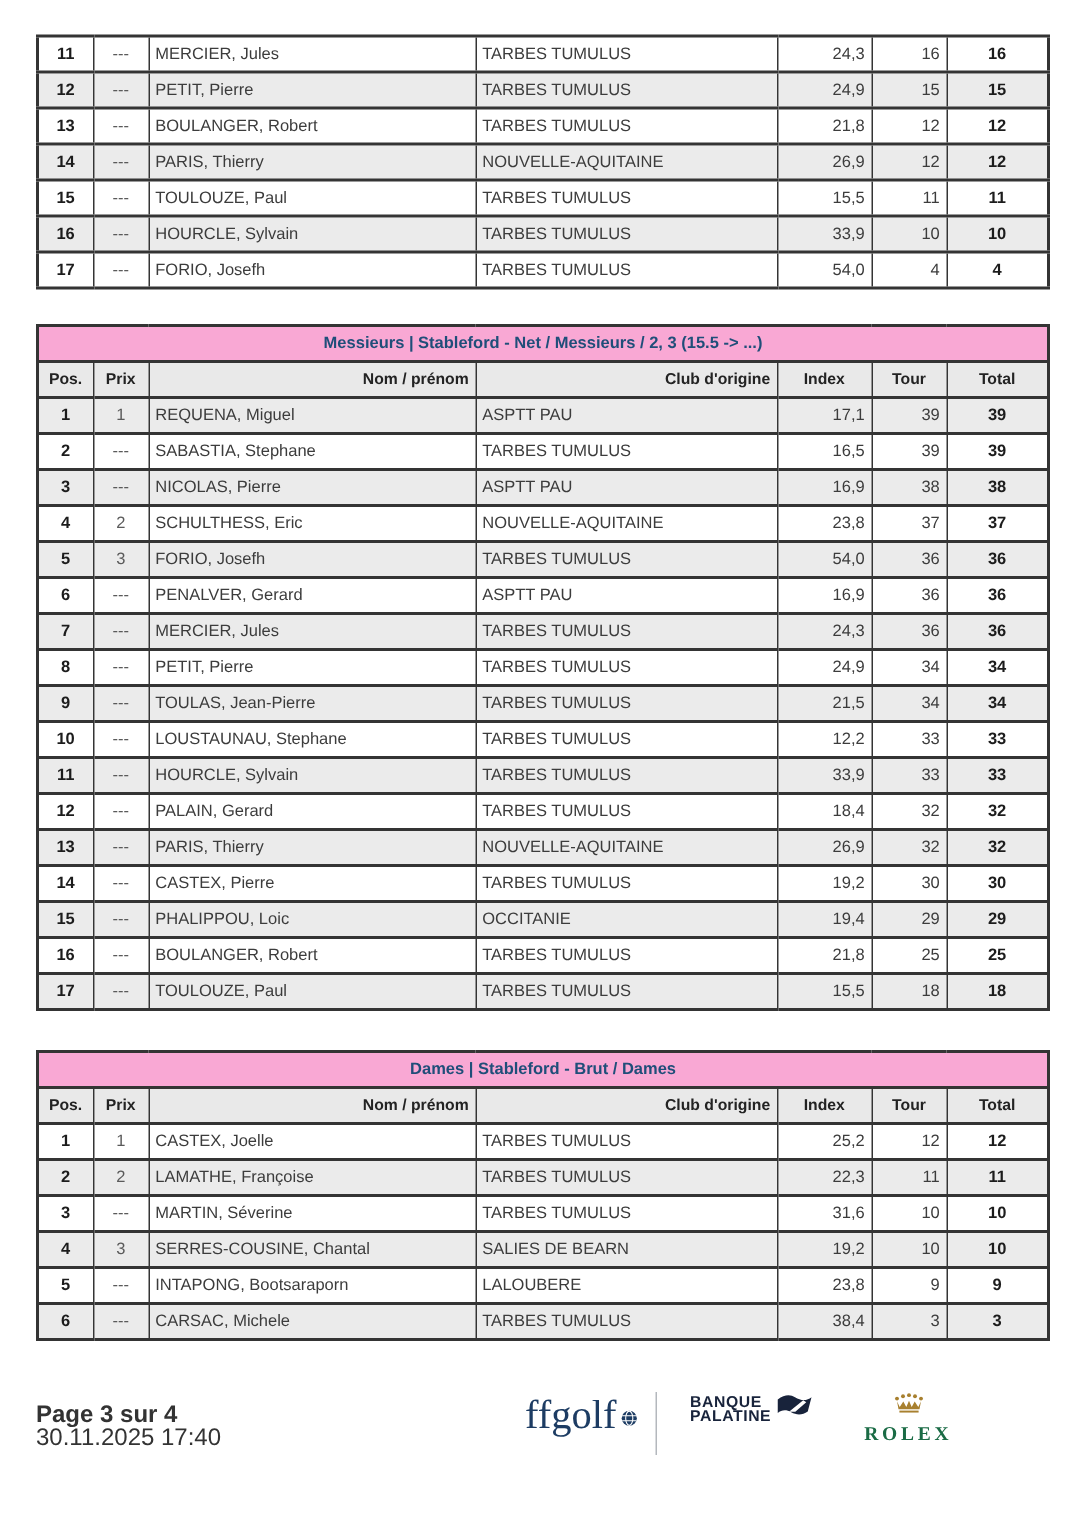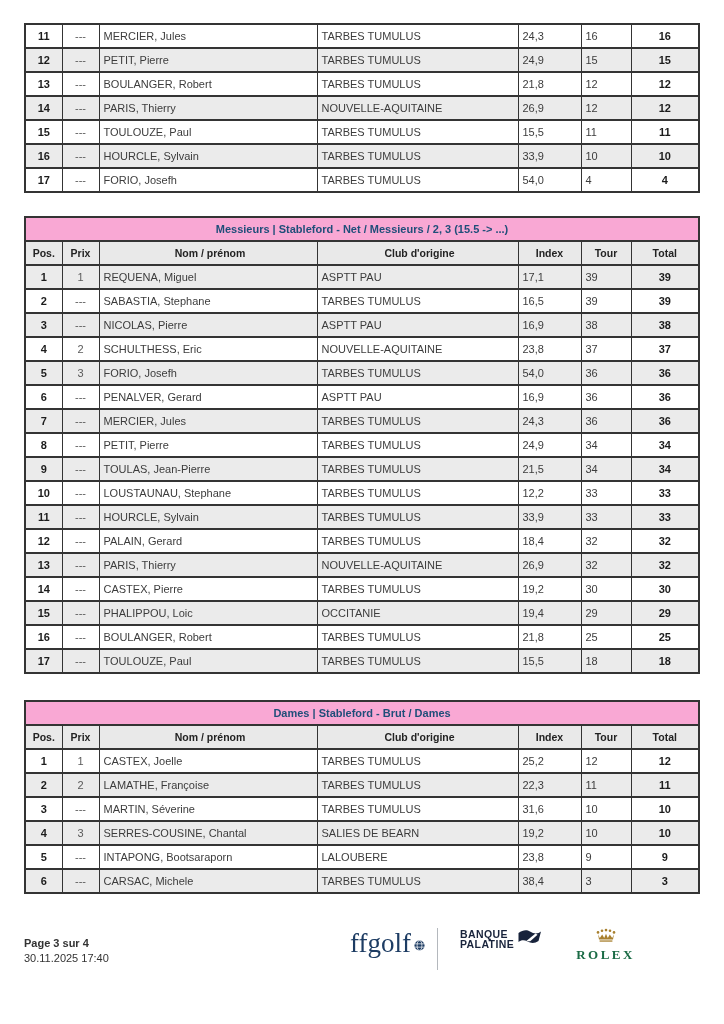--- a/index.html
+++ b/index.html
@@ -51,7 +51,7 @@
   td.c0 { font-weight: bold; color: #1c1c1c; text-align: center; }
   td.c1 { text-align: center; color: #5a5a5a; }
   td.c2, td.c3 { text-align: left; padding-left: 8px; color: #3c3c3c; }
-  td.c4, td.c5 { text-align: left; color: #3c3c3c; }
+  td.c4, td.c5 { text-align: right; color: #3c3c3c; }
   td.c6 { text-align: center; font-weight: bold; color: #1c1c1c; }
 
   .gap-a { margin-top: 0; }

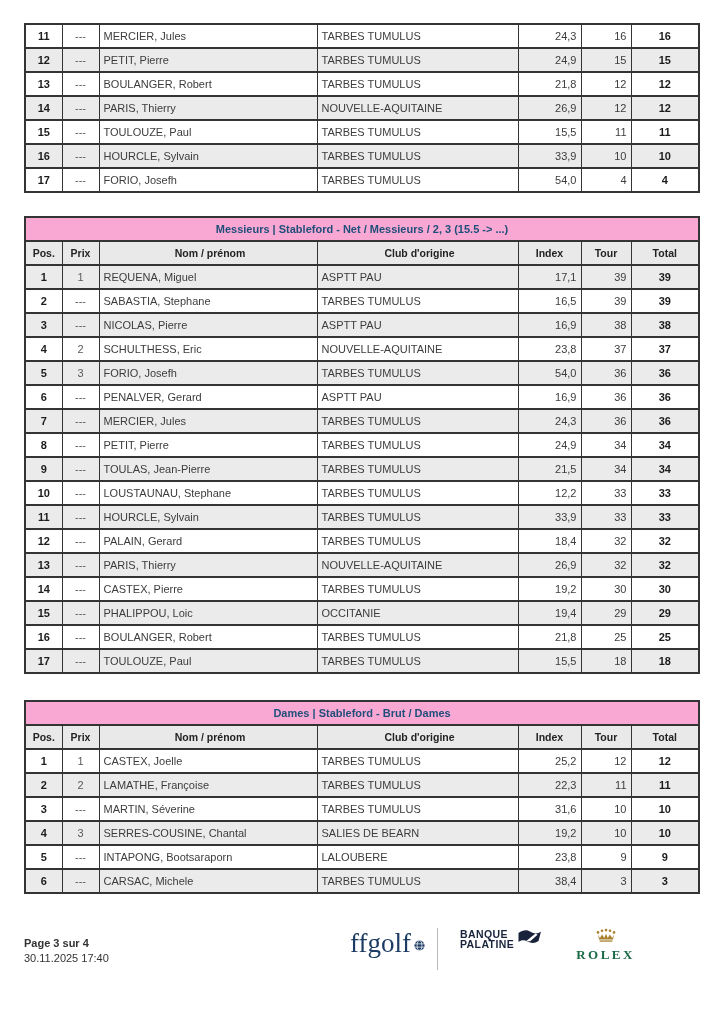--- a/index.html
+++ b/index.html
@@ -46,7 +46,7 @@
     font-size: 10.5px;
     text-align: center;
   }
-  table.results th.c2, table.results th.c3 { text-align: center; padding-left: 8px; }
+  table.results th.c2, table.results th.c3 { text-align: right; padding-left: 8px; }
   tr.shaded td { background: #ebebeb; }
   td.c0 { font-weight: bold; color: #1c1c1c; text-align: center; }
   td.c1 { text-align: center; color: #5a5a5a; }

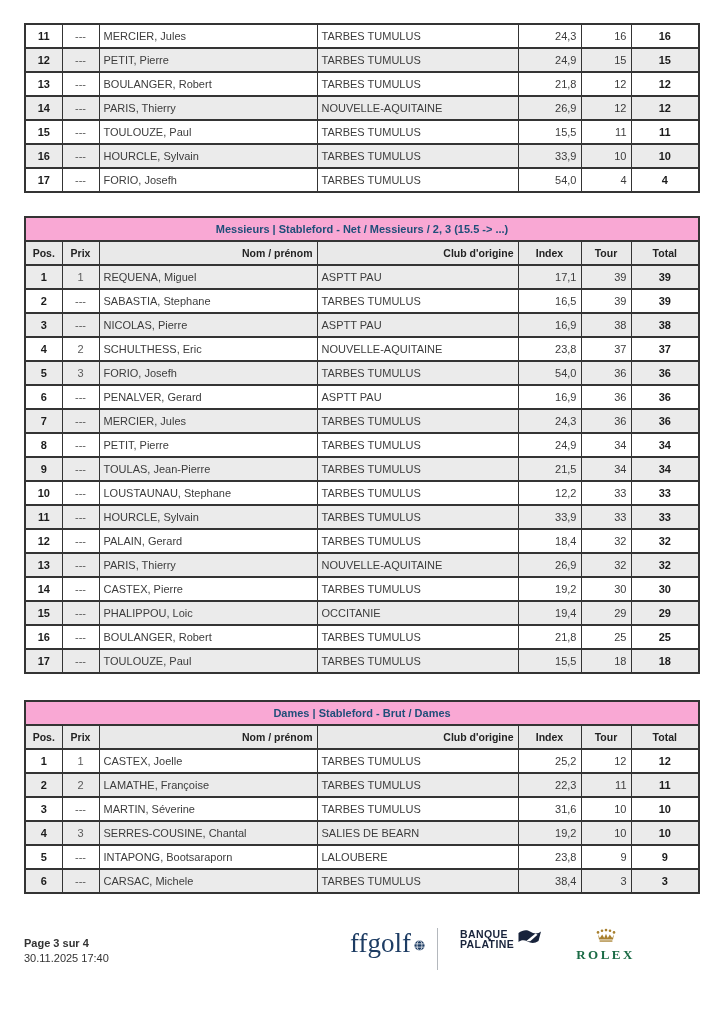--- a/index.html
+++ b/index.html
@@ -59,7 +59,7 @@
   .gap-c { margin-top: 26px; }
 
   .footer { position: relative; margin-top: 42px; height: 70px; }
-  .footer-left { font-size: 11px; color: #333333; line-height: 15px; }
+  .footer-left { font-size: 16px; color: #333333; line-height: 15px; }
   .footer-left .bold { font-weight: bold; }
 
   .footer-logos {

